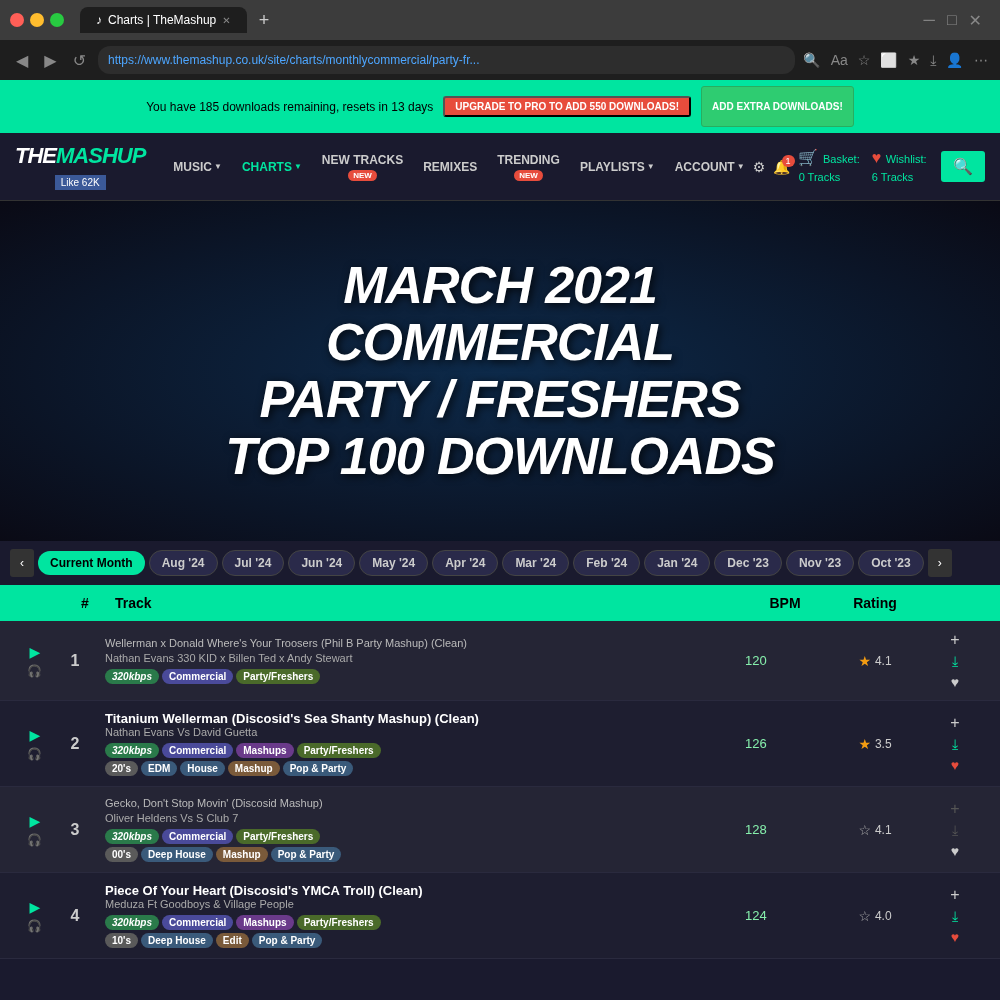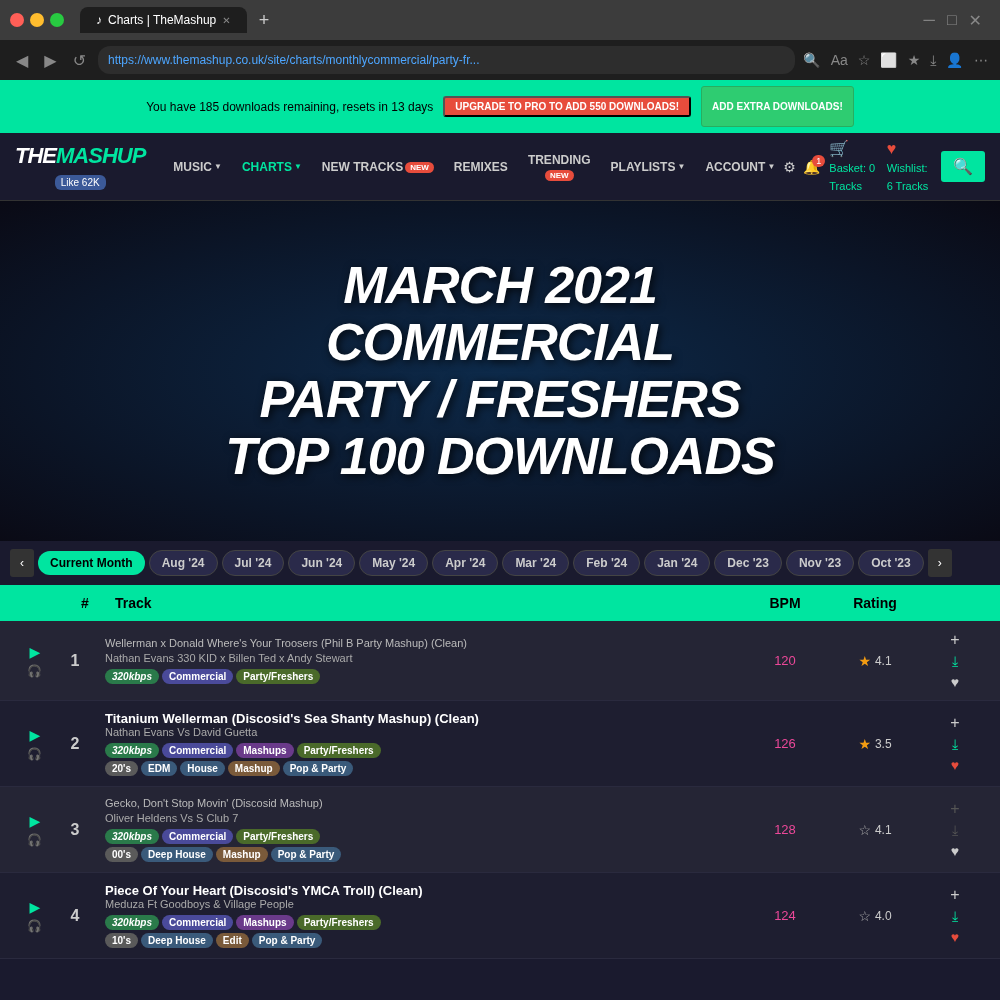--- a/index.html
+++ b/index.html
@@ -170,7 +170,7 @@
         <span>CHARTS</span>
         <span class="caret">▼</span>
       </div>
-      <div class="nav-item" style="flex-direction:row;">
+      <div class="nav-item" style="flex-direction:column;">
         <span>NEW TRACKS</span>
         <span class="nav-new-badge">NEW</span>
       </div>

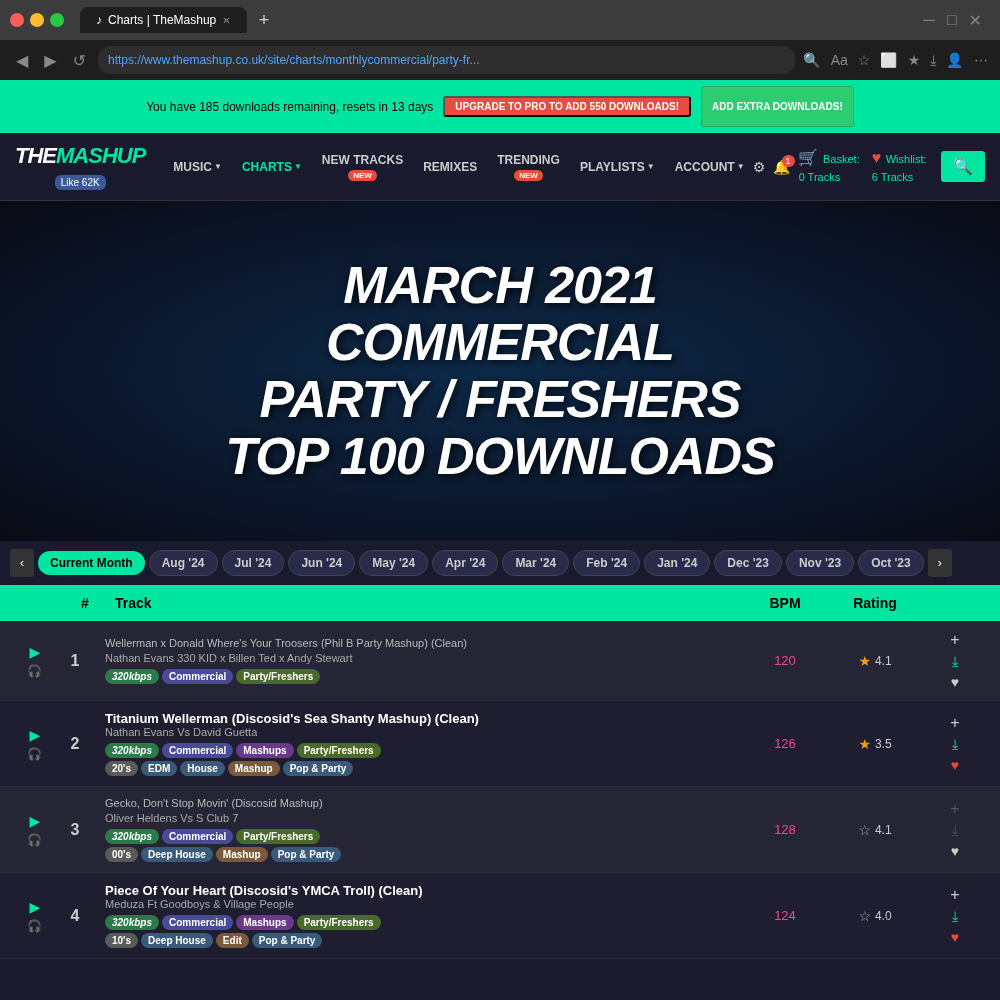--- a/index.html
+++ b/index.html
@@ -38,7 +38,7 @@
     .logo-area { display: flex; flex-direction: column; align-items: center; margin-right: 20px; }
     .logo { color: #fff; font-size: 22px; font-weight: 900; font-style: italic; letter-spacing: -1px; }
     .logo span { color: #00e5a0; }
-    .fb-like { background: #3b5998; color: #fff; font-size: 10px; padding: 2px 6px; border-radius: 6px; margin-top: 6px; }
+    .fb-like { background: #3b5998; color: #fff; font-size: 10px; padding: 2px 6px; border-radius: 0; margin-top: 6px; }
     .nav-items { display: flex; align-items: center; gap: 4px; flex: 1; }
     .nav-item { color: #ccc; font-size: 12px; font-weight: bold; padding: 4px 8px; cursor: pointer; white-space: nowrap; display: flex; align-items: center; gap: 2px; }
     .nav-item.active { color: #00e5a0; text-align: center; }

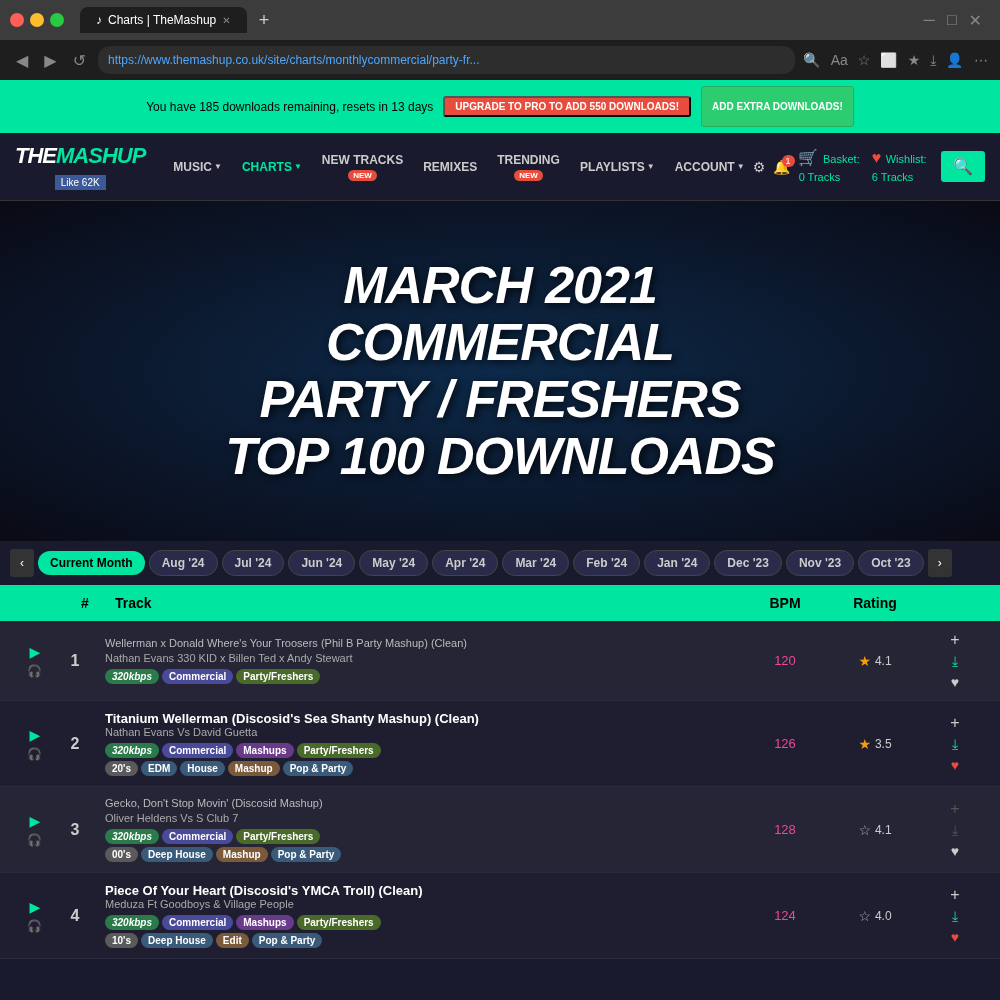--- a/index.html
+++ b/index.html
@@ -96,7 +96,7 @@
     .tag-decade { background: #5a5a5a; color: #fff; }
     .tag-genre { background: #3a5a7a; color: #fff; }
     .tag-type { background: #7a5a3a; color: #fff; }
-    .row-bpm { width: 80px; text-align: center; color: #ec4899; font-size: 13px; }
+    .row-bpm { width: 80px; color: #86efac; font-size: 13px; }
     .row-rating { width: 100px; text-align: center; display: flex; align-items: center; justify-content: center; gap: 4px; }
     .star { color: #f39c12; font-size: 14px; }
     .rating-val { color: #ccc; font-size: 12px; }

